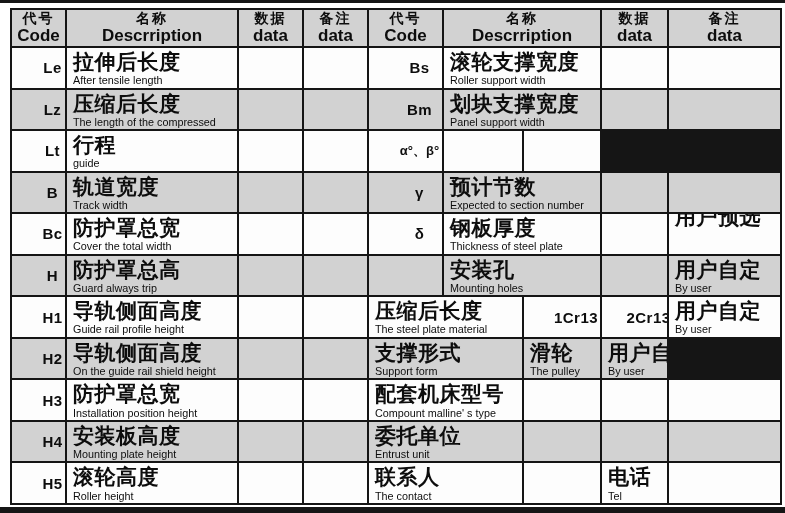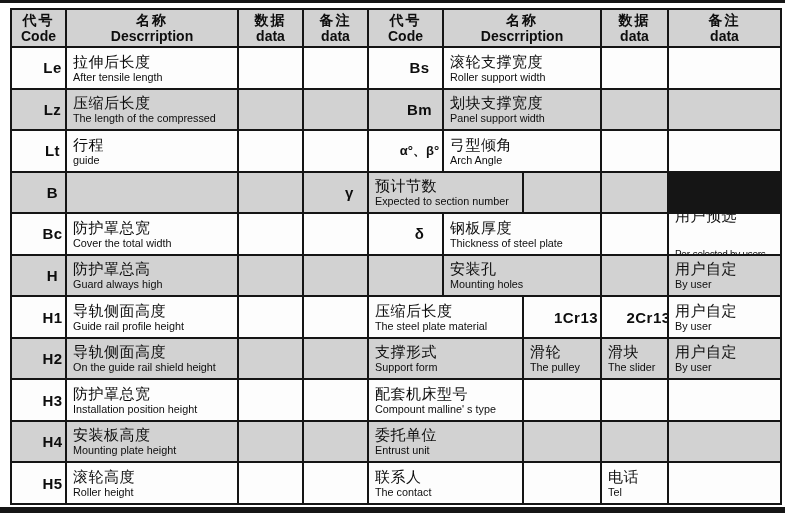--- a/index.html
+++ b/index.html
@@ -38,7 +38,7 @@
   .code{font-size:15px;font-weight:bold;letter-spacing:.5px;margin-left:28px;}
   .code.small{font-size:13px;letter-spacing:0;}
   .hzh{font-size:14px;font-weight:bold;letter-spacing:2px;line-height:1.25;white-space:nowrap;}
-  .hen{font-size:14px;font-weight:bold;line-height:1.1;white-space:nowrap;}
+  .hen{font-size:17px;font-weight:bold;line-height:1.1;white-space:nowrap;}
 </style>
 </head>
 <body>

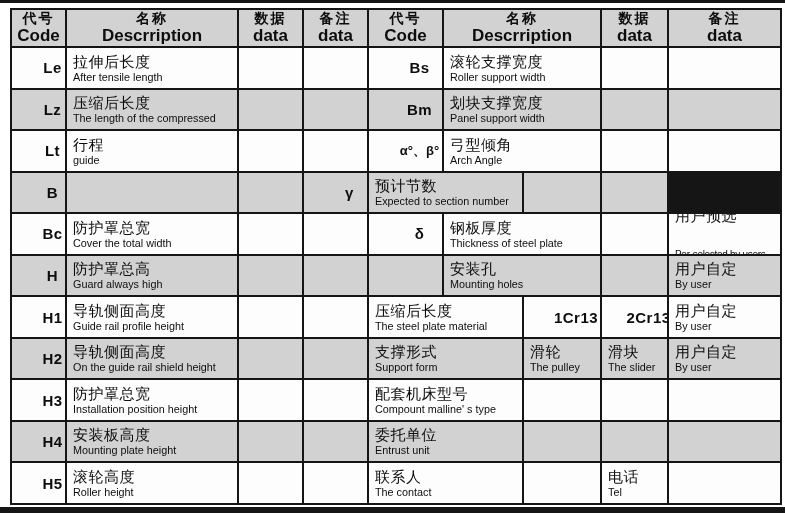--- a/index.html
+++ b/index.html
@@ -32,7 +32,7 @@
   .gray .cell{background:#d2d2d2;}
   .cell.center{align-items:center;text-align:center;padding:1px 2px;}
   .span2{grid-column:span 2;}
-  .zh{font-size:15px;font-weight:normal;line-height:1.2;letter-spacing:.5px;white-space:nowrap;}
+  .zh{font-size:21px;font-weight:bold;line-height:1.2;letter-spacing:.5px;white-space:nowrap;}
   .en{font-size:10.8px;line-height:1.15;white-space:nowrap;}
   .en.cond{font-size:10px;letter-spacing:-0.3px;margin-top:24px;}
   .code{font-size:15px;font-weight:bold;letter-spacing:.5px;margin-left:28px;}

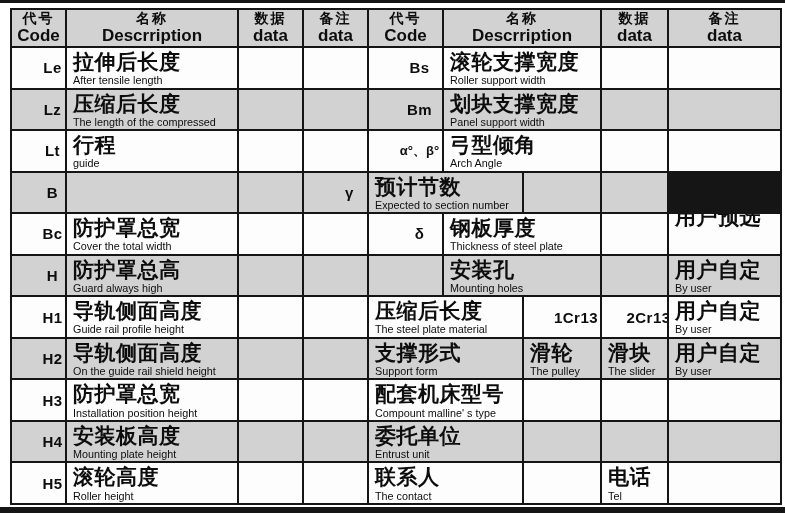--- a/index.html
+++ b/index.html
@@ -138,10 +138,6 @@
     <div class="cell center">
         <span class="code small">α°、β°</span>
       </div>
-    <div class="cell span2">
-      <span class="zh">弓型倾角</span>
-      <span class="en">Arch Angle</span>
-    </div>
     <div class="cell"></div>
     <div class="cell"></div>
   </div>

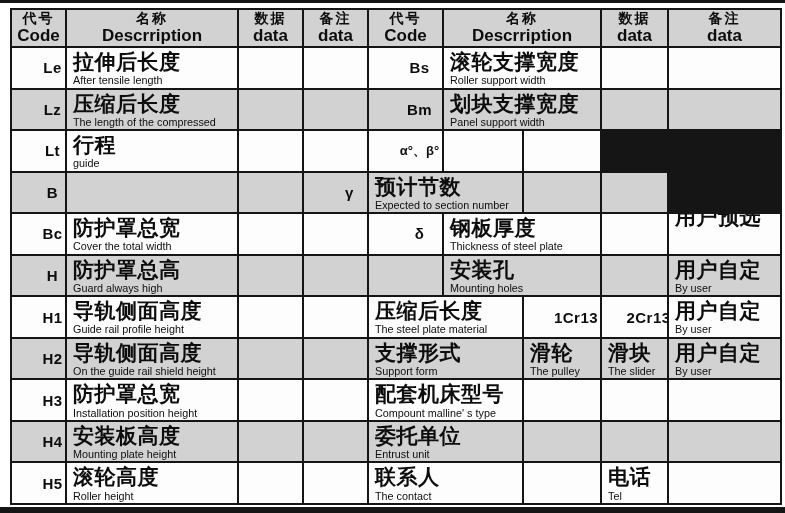--- a/index.html
+++ b/index.html
@@ -146,6 +146,10 @@
     <div class="cell center">
         <span class="code">B</span>
       </div>
+    <div class="cell">
+      <span class="zh">轨道宽度</span>
+      <span class="en">Track width</span>
+    </div>
     <div class="cell"></div>
     <div class="cell"></div>
     <div class="cell center">

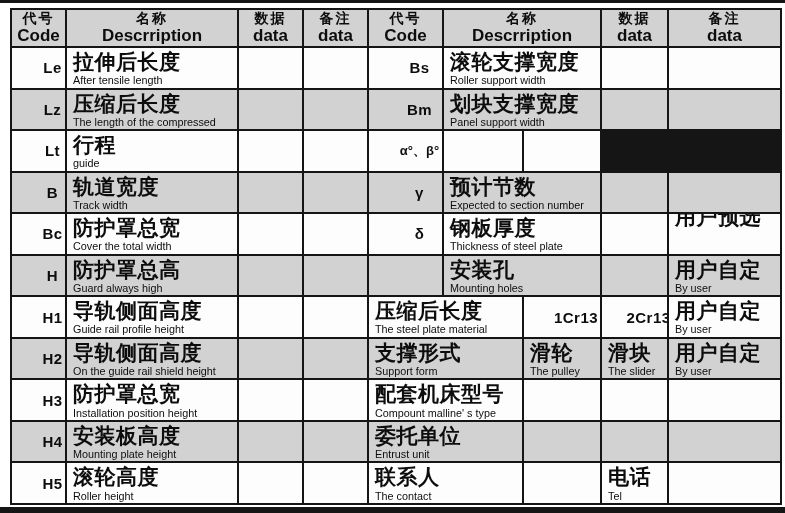--- a/index.html
+++ b/index.html
@@ -193,7 +193,7 @@
       </div>
     <div class="cell">
       <span class="zh">防护罩总高</span>
-      <span class="en">Guard always high</span>
+      <span class="en">Guard always trip</span>
     </div>
     <div class="cell"></div>
     <div class="cell"></div>

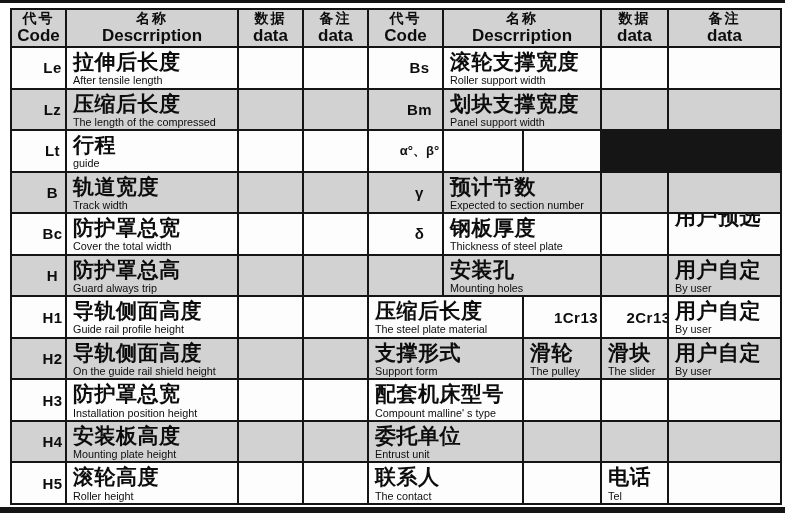--- a/index.html
+++ b/index.html
@@ -256,10 +256,6 @@
       <span class="en">The pulley</span>
     </div>
     <div class="cell">
-      <span class="zh">滑块</span>
-      <span class="en">The slider</span>
-    </div>
-    <div class="cell">
       <span class="zh">用户自定</span>
       <span class="en">By user</span>
     </div>

